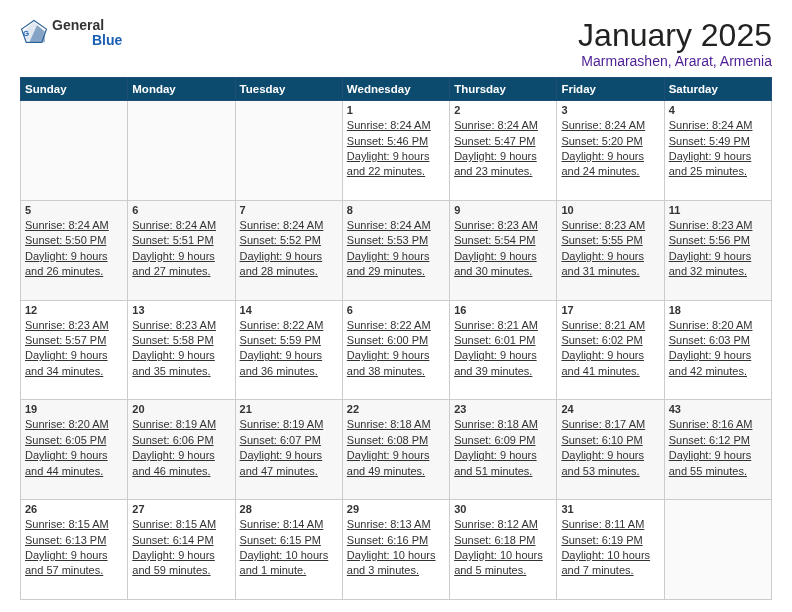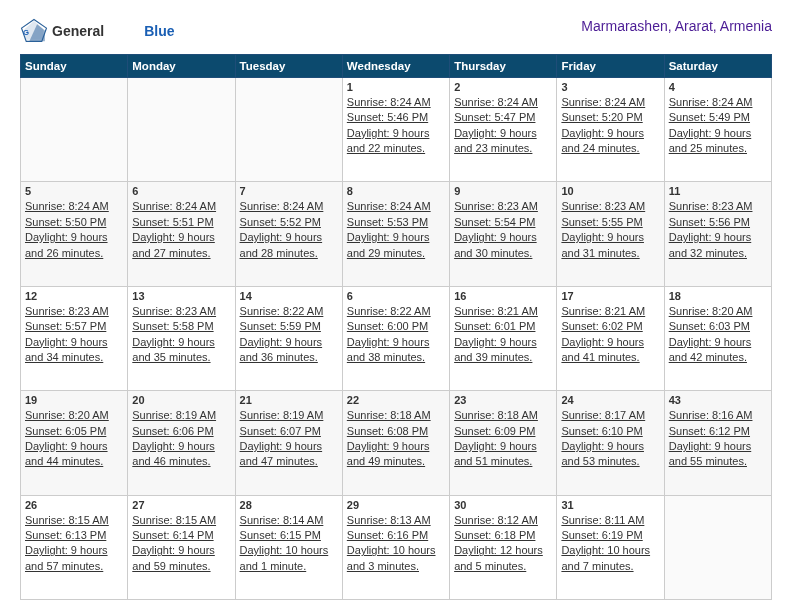--- a/index.html
+++ b/index.html
@@ -30,7 +30,7 @@
     }
     .logo-text {
       display: flex;
-      flex-direction: row;
+      flex-direction: column;
       line-height: 1.1;
     }
     .logo-general {

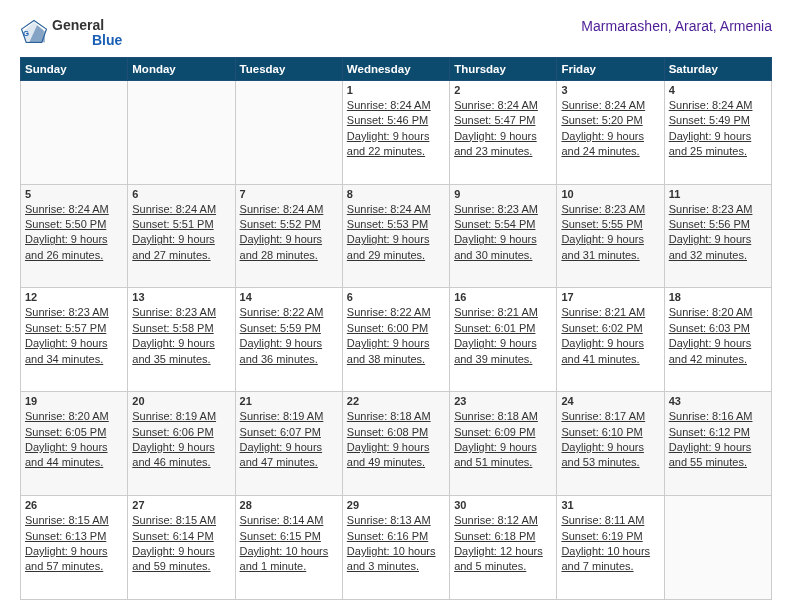--- a/index.html
+++ b/index.html
@@ -124,6 +124,7 @@
       </div>
     </div>
     <div class="title-block">
+      <div class="month-title">January 2025</div>
       <div class="location">Marmarashen, Ararat, Armenia</div>
     </div>
   </div>

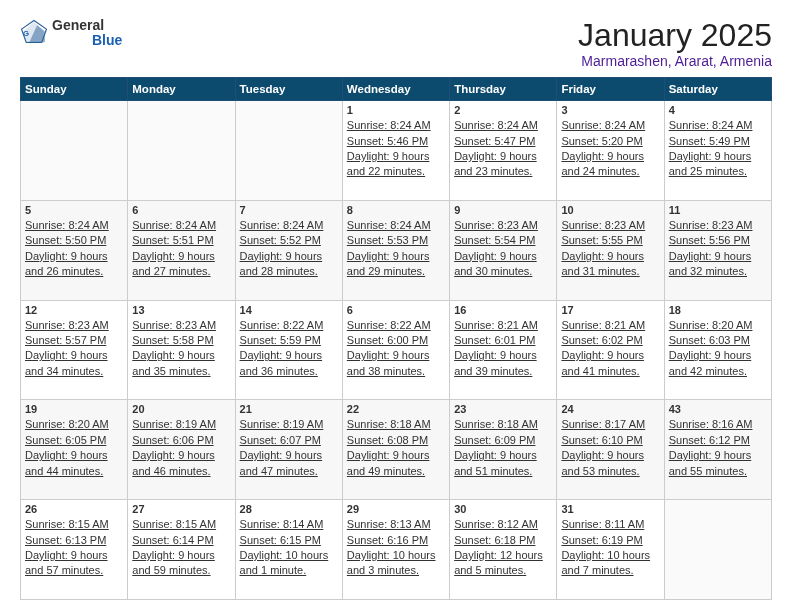--- a/index.html
+++ b/index.html
@@ -390,7 +390,7 @@
             <div class="day-info">
               <div>Sunrise: 8:12 AM</div>
               <div>Sunset: 6:18 PM</div>
-              <div>Daylight: 12 hours and 5 minutes.</div>
+              <div>Daylight: 10 hours and 5 minutes.</div>
             </div>
           </td>
           <td>

